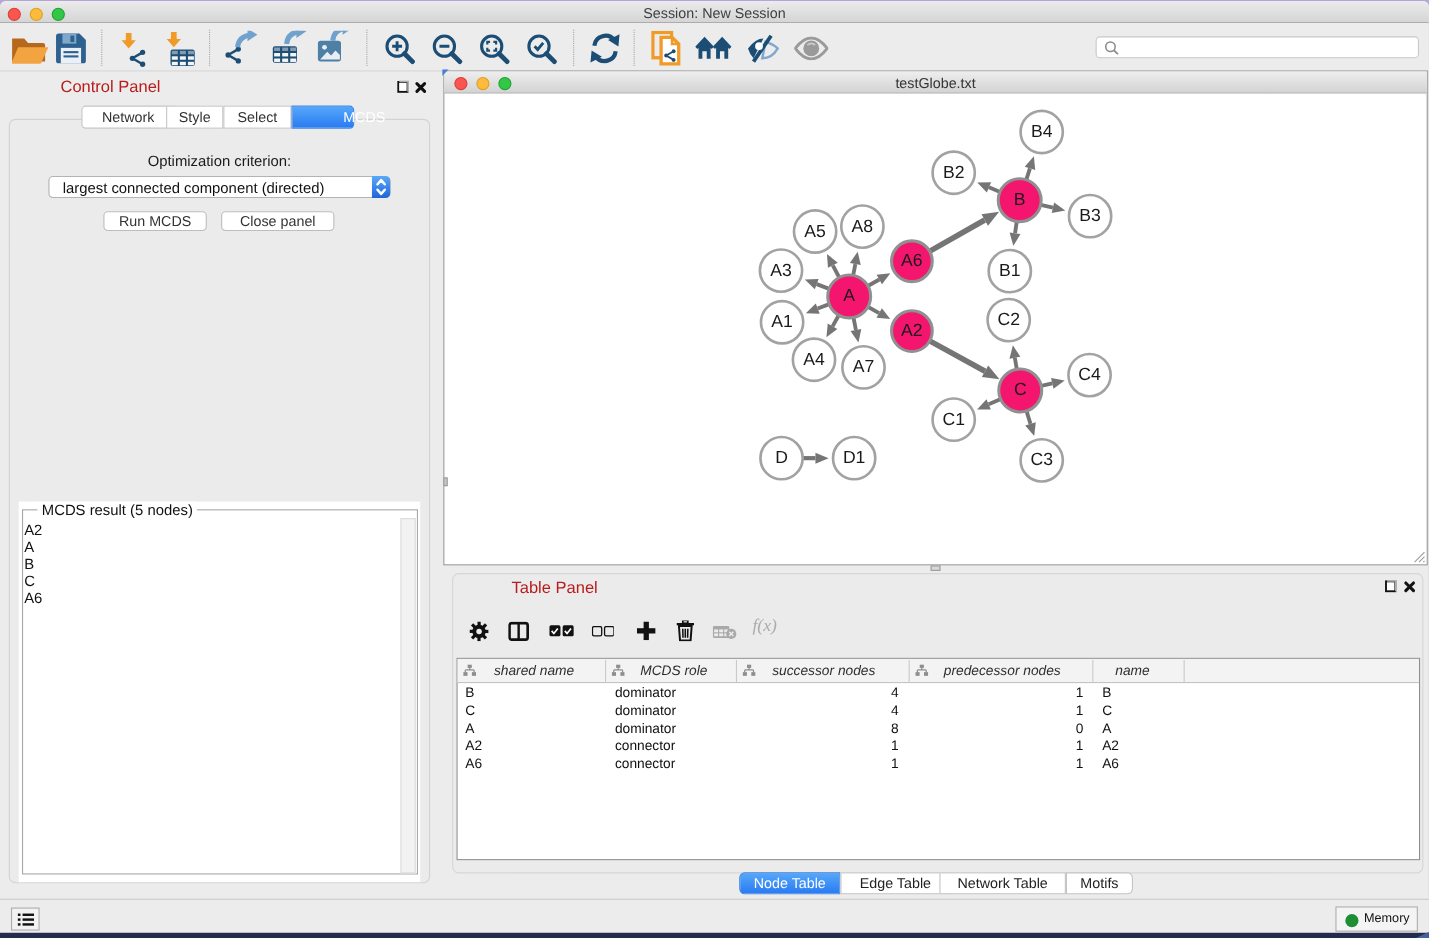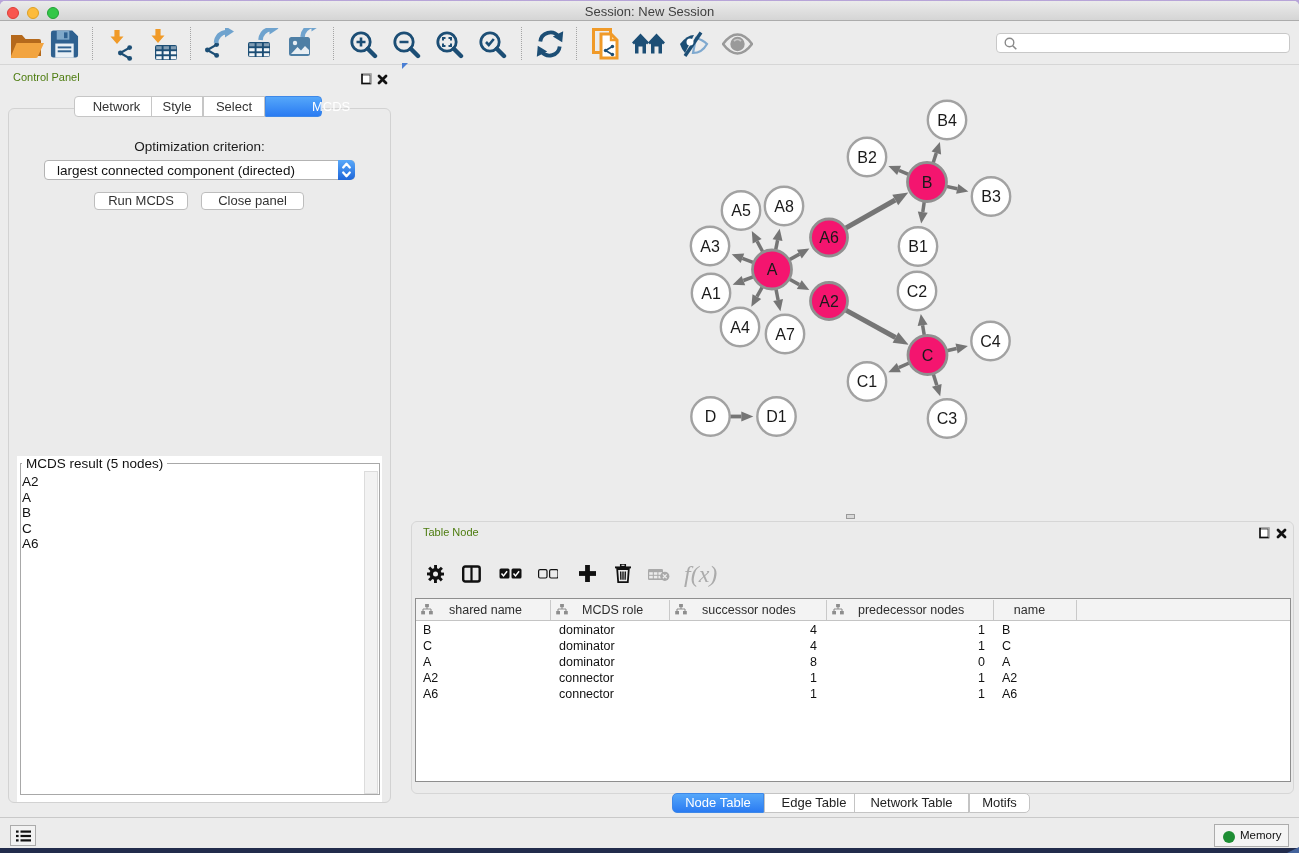--- a/index.html
+++ b/index.html
@@ -13,7 +13,7 @@
 .toolbar { position:absolute; left:0; top:21px; width:1299px; height:43px; background:#ECECEC; border-bottom:1px solid #D6D6D6; }
 .tsep { position:absolute; top:5px; height:33px; width:0; border-left:1px dotted #A5A5A5; }
 .searchbox { position:absolute; left:996px; top:11px; width:294px; height:20px; background:#fff; border:1px solid #C8C8C8; border-radius:4px; }
-.panel-title { font-size:11px; color:#4d7c0f; }
+.panel-title { font-size:15px; color:#b91c1c;margin-left:42px; }
 .cp-body { position:absolute; left:8px; top:107px; width:383px; height:695px; background:#EBEBEB; border:1px solid #D2D2D2; border-radius:6px; }
 .tab { position:absolute; top:95px; height:21px; background:#fff; border:1px solid #C6C6C6; font-size:13px; color:#333; text-align:center; line-height:19px; }
 .tabblue { background:linear-gradient(#55A7FA,#2A7BF2); color:#fff; border-color:#3E88E8;padding-left:46px; }

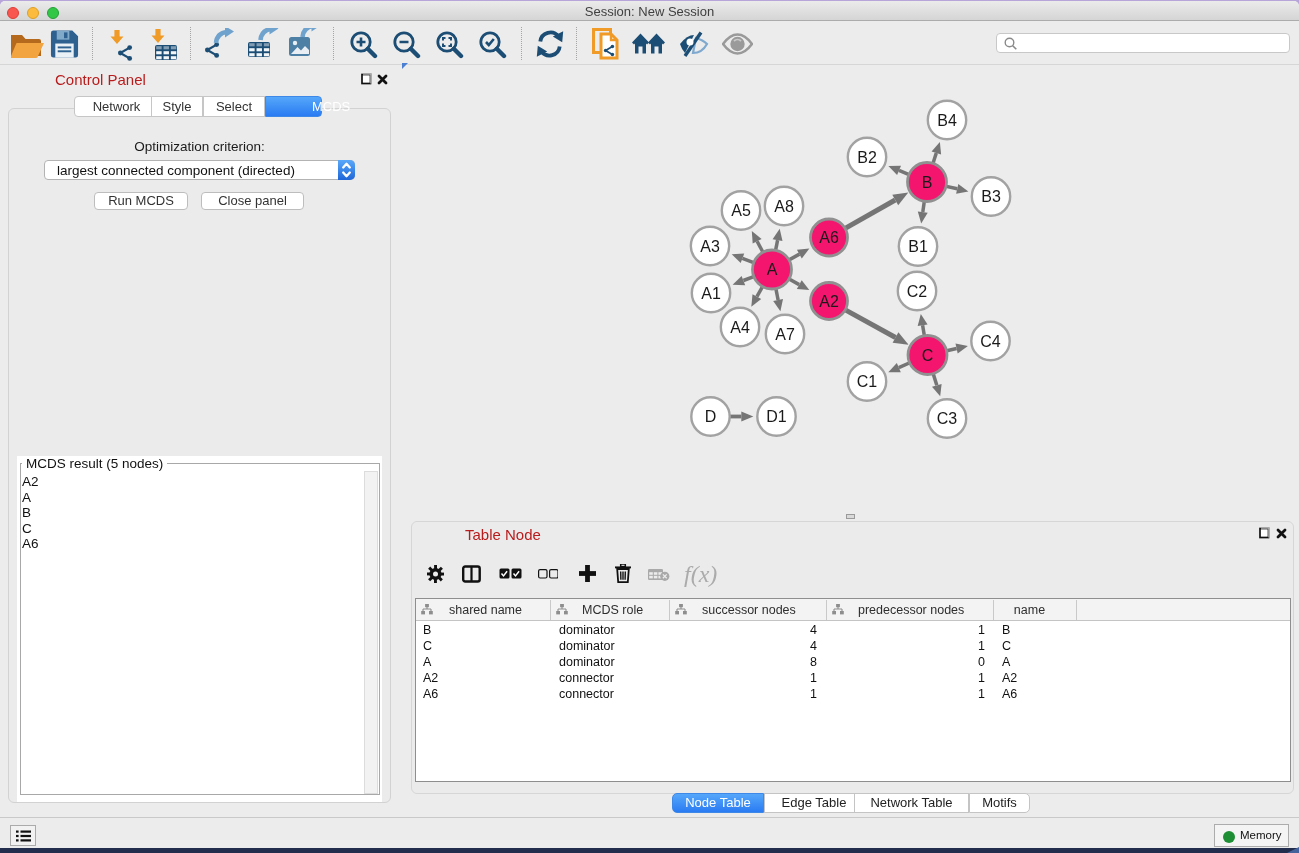--- a/index.html
+++ b/index.html
@@ -213,6 +213,18 @@
     <div class="scrolltrack"></div>
   </div>
 
+  <div class="win">
+    <div class="wintitle">
+      <div class="light" style="left:9px; top:4.5px; background:#F9564F; border:0.5px solid #DE3E36;"></div>
+      <div class="light" style="left:28.5px; top:4.5px; background:#FCBB3C; border:0.5px solid #DEA023;"></div>
+      <div class="light" style="left:49px; top:4.5px; background:#33C748; border:0.5px solid #23A135;"></div>
+      <div class="titletext" style="top:2.5px; color:#333;">testGlobe.txt</div>
+    </div>
+    <svg class="abs" style="right:1px;bottom:1px;" width="13" height="13" viewBox="0 0 13 13">
+        <path d="M12 3 L3 12 M12 7 L7 12 M12 11 L11 12" stroke="#9A9A9A" stroke-width="1"></path>
+      </svg>
+      <div class="abs" style="left:-1px;top:369px;width:4px;height:8px;background:#C9C9C9;border:1px solid #9A9A9A;"></div>
+  </div>
   <div class="abs" style="left:404px;top:84px;width:893px;height:427px;"><svg width="893" height="427" viewBox="404 85 893 427">
         <line x1="755.7" y1="275.8" x2="743.4" y2="280.5" stroke="#757575" stroke-width="3.5"></line>
         <polygon points="732.6,284.7 741.6,275.9 745.2,285.2" fill="#757575"></polygon>

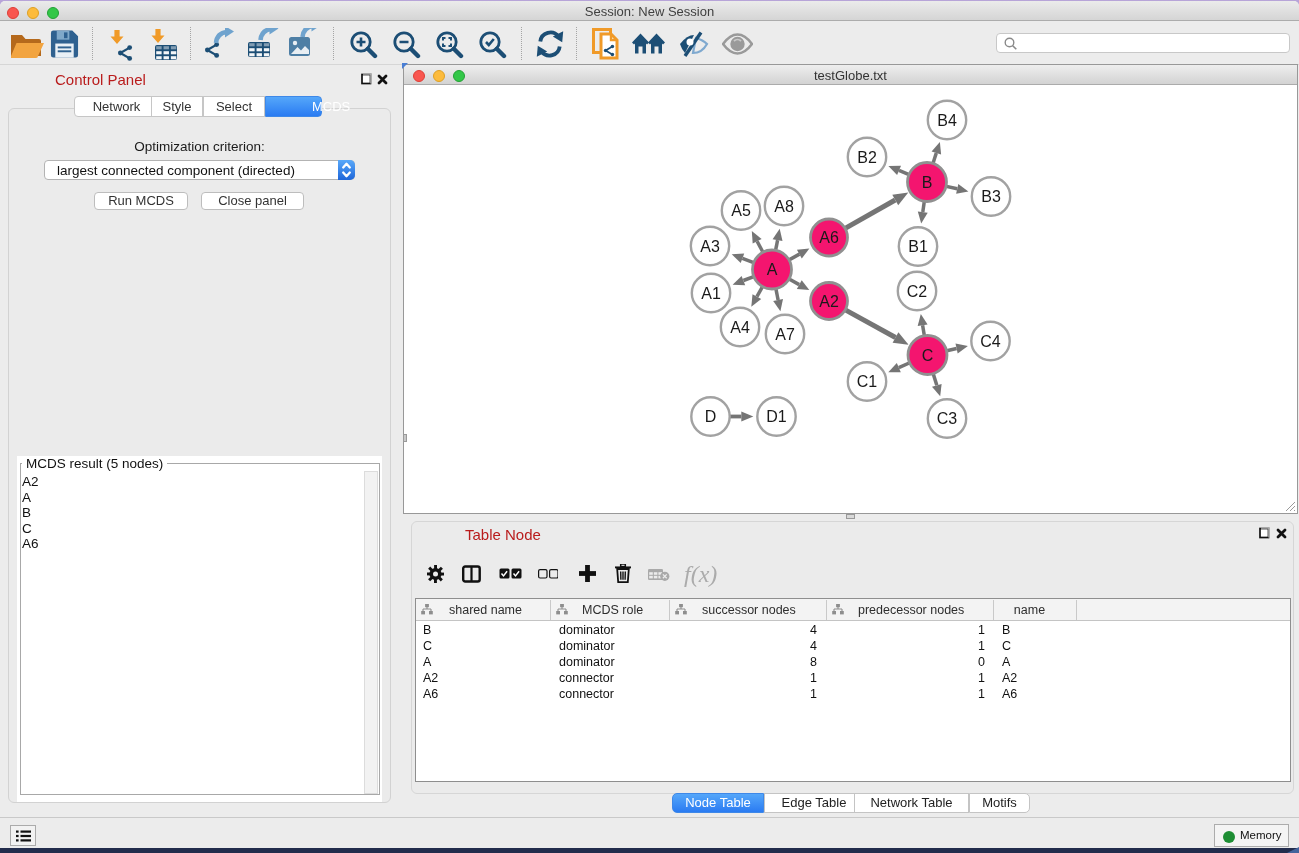--- a/index.html
+++ b/index.html
@@ -20,7 +20,7 @@
 .btn { position:absolute; background:#fff; border:1px solid #BDBDBD; border-radius:4px; font-size:13px; color:#333; text-align:center; }
 .fieldset-box { position:absolute; left:17px; top:455px; width:365px; height:346px; background:#fff; }
 .fieldset-border { position:absolute; left:3px; top:7px; right:2.5px; bottom:7px; border:1px solid #A8A8A8; }
-.legend { position:absolute; left:5px; top:0px; background:#fff; padding:0 4px; font-size:13.5px; color:#111; }
+.legend { position:absolute; left:17px; top:0px; background:#fff; padding:0 4px; font-size:13.5px; color:#111; }
 .mcds-list { position:absolute; left:5px; top:18px; font-size:13.5px; color:#111; line-height:15.5px; }
 .scrolltrack { position:absolute; right:4px; top:15px; width:14.5px; height:323px; background:#F2F2F2; border:1px solid #DCDCDC; }
 .win { position:absolute; left:403px; top:63px; width:895px; height:450px; background:#fff; border:1px solid #989898; }

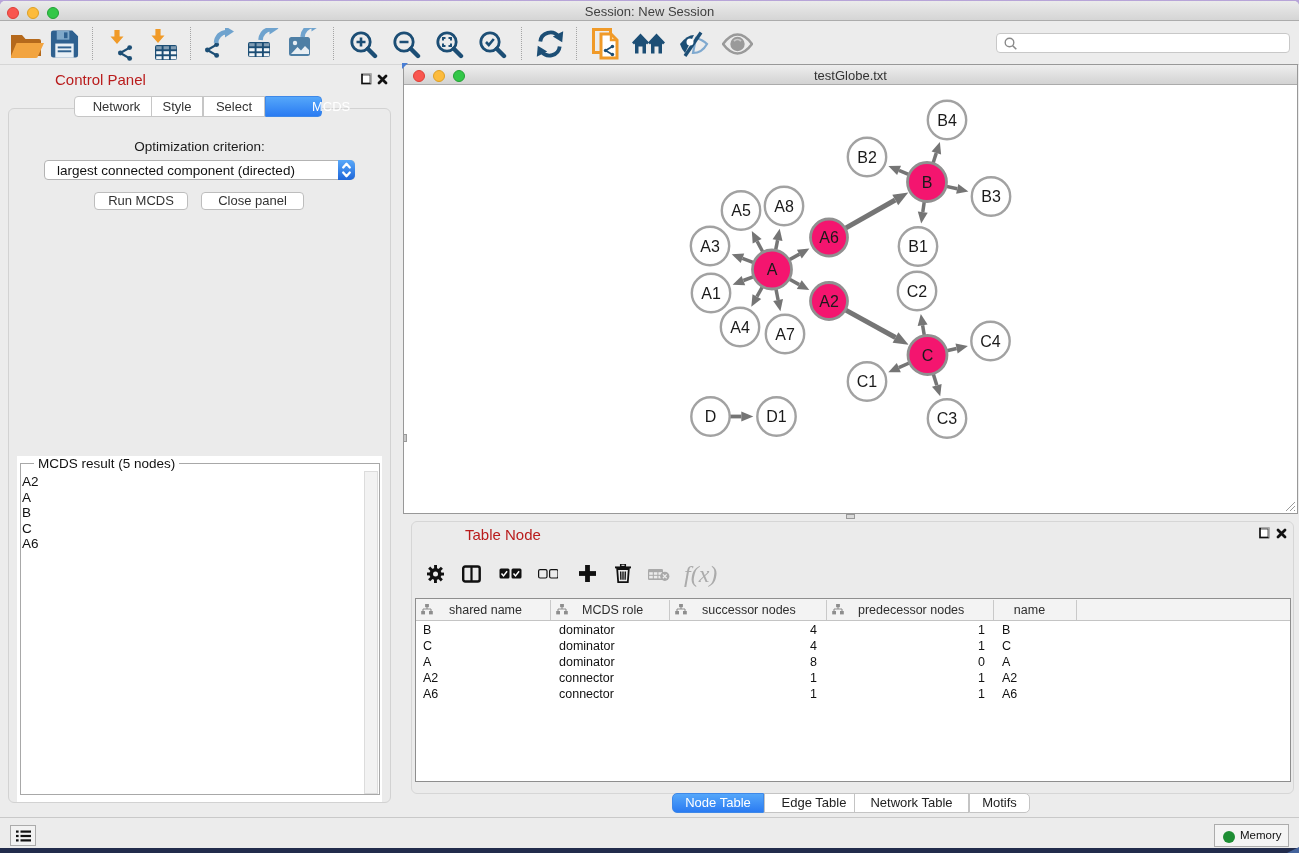--- a/index.html
+++ b/index.html
@@ -313,7 +313,7 @@
     </svg>
 
   <div class="tp-body"></div>
-  <div class="abs panel-title" style="left:423px; top:525px;">Table Node</div>
+  <div class="abs panel-title" style="left:423px; top:525px;">Table Panel</div>
   <svg class="abs" style="left:1259px;top:526px;" width="11" height="12" viewBox="0 0 11 12">
       <rect x="1" y="1.5" width="8.5" height="9" fill="#fff" stroke="#111" stroke-width="1.7"></rect>
       <path d="M2 1 h8 v9.5" fill="none" stroke="#AFAFAF" stroke-width="1.6"></path>

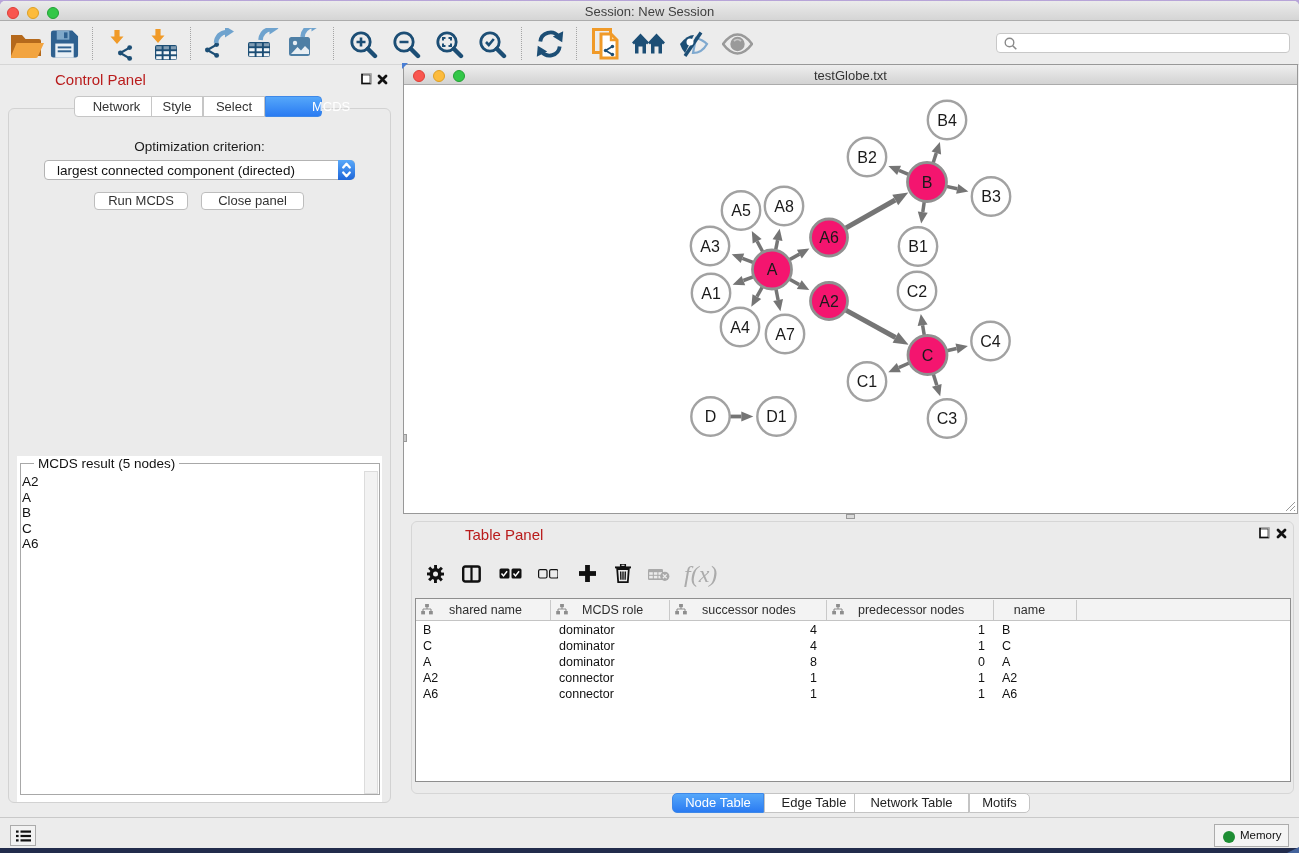--- a/index.html
+++ b/index.html
@@ -374,7 +374,7 @@
       <circle cx="16.8" cy="8.3" r="4.6" fill="#A9A9A9"></circle>
       <path d="M14.9 6.4 l3.8 3.8 M18.7 6.4 l-3.8 3.8" stroke="#ECECEC" stroke-width="1.3"></path>
     </svg>
-    <div class="abs" style="left:684px;top:560px;font-family:'Liberation Serif',serif;font-style:italic;font-size:24px;color:#ABABAB;">f(x)</div>
+    <div class="abs" style="left:684px;top:560px;font-family:'Liberation Serif',serif;font-style:italic;font-size:16px;color:#ABABAB;">f(x)</div>
   <div class="ntable">
     <div class="th-row">
       <div class="th-sep" style="left:134px;"></div>

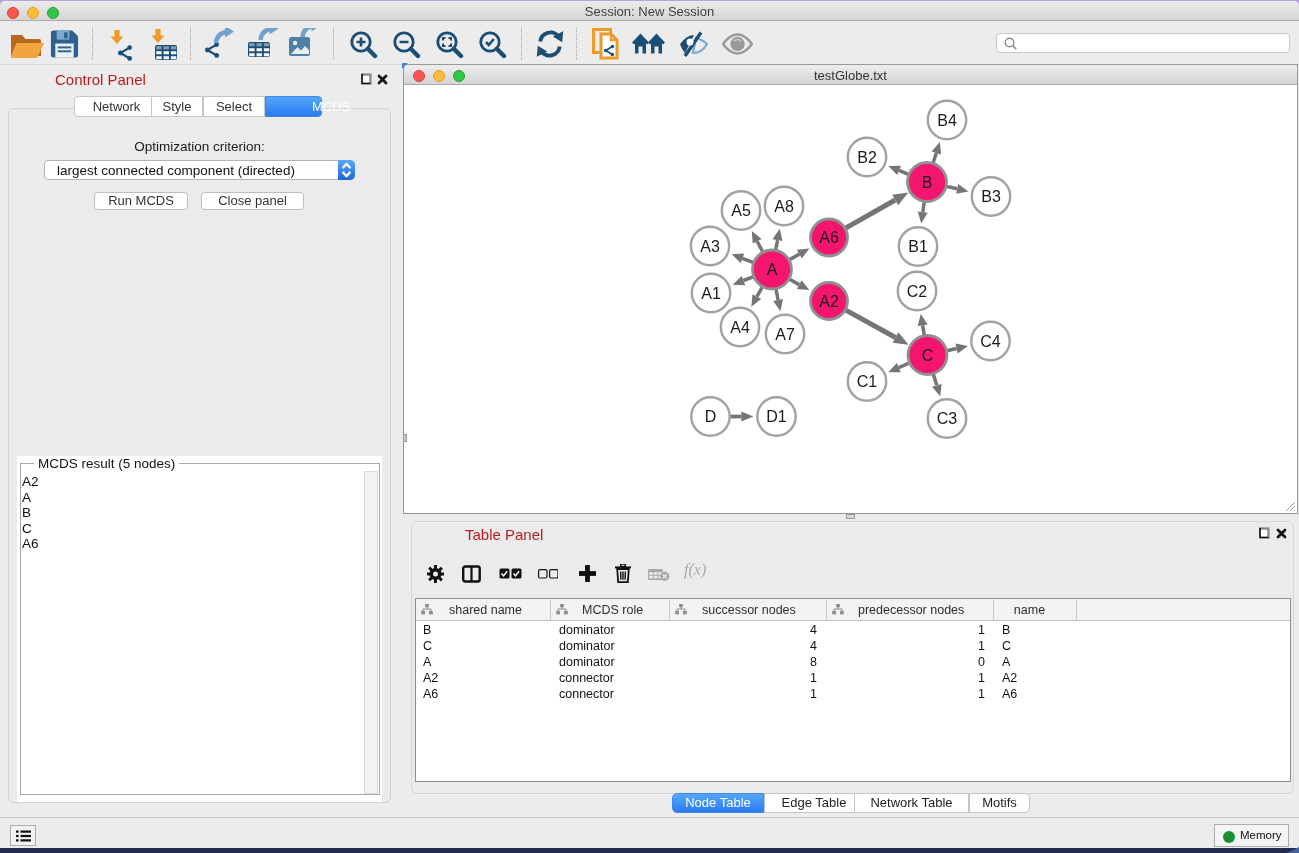--- a/index.html
+++ b/index.html
@@ -26,7 +26,7 @@
 .win { position:absolute; left:403px; top:63px; width:895px; height:450px; background:#fff; border:1px solid #989898; }
 .wintitle { position:absolute; left:0; top:0; width:100%; height:20px; background:linear-gradient(#EEEEEE,#D3D3D3); border-bottom:1px solid #ABABAB; }
 .tp-body { position:absolute; left:411px; top:520px; width:883px; height:273px; background:#EBEBEB; border:1px solid #D6D6D6; border-radius:6px; }
-.ntable { position:absolute; left:415px; top:597px; width:876px; height:184px; background:#fff; border:1px solid #8E8E8E; }
+.ntable { position:absolute; left:415px; top:597px; width:876px; height:184px; background:#fff; border:1px solid #8E8E8E;font-style:italic; }
 .th-row { position:absolute; left:0; top:0; width:100%; height:22px; background:#F3F3F3; border-bottom:1px solid #C4C4C4; }
 .th-sep { position:absolute; top:1px; height:20px; width:0; border-left:1px solid #C9C9C9; }
 .th-label { position:absolute; top:4px; font-size:12.5px; color:#2E2E2E; }

